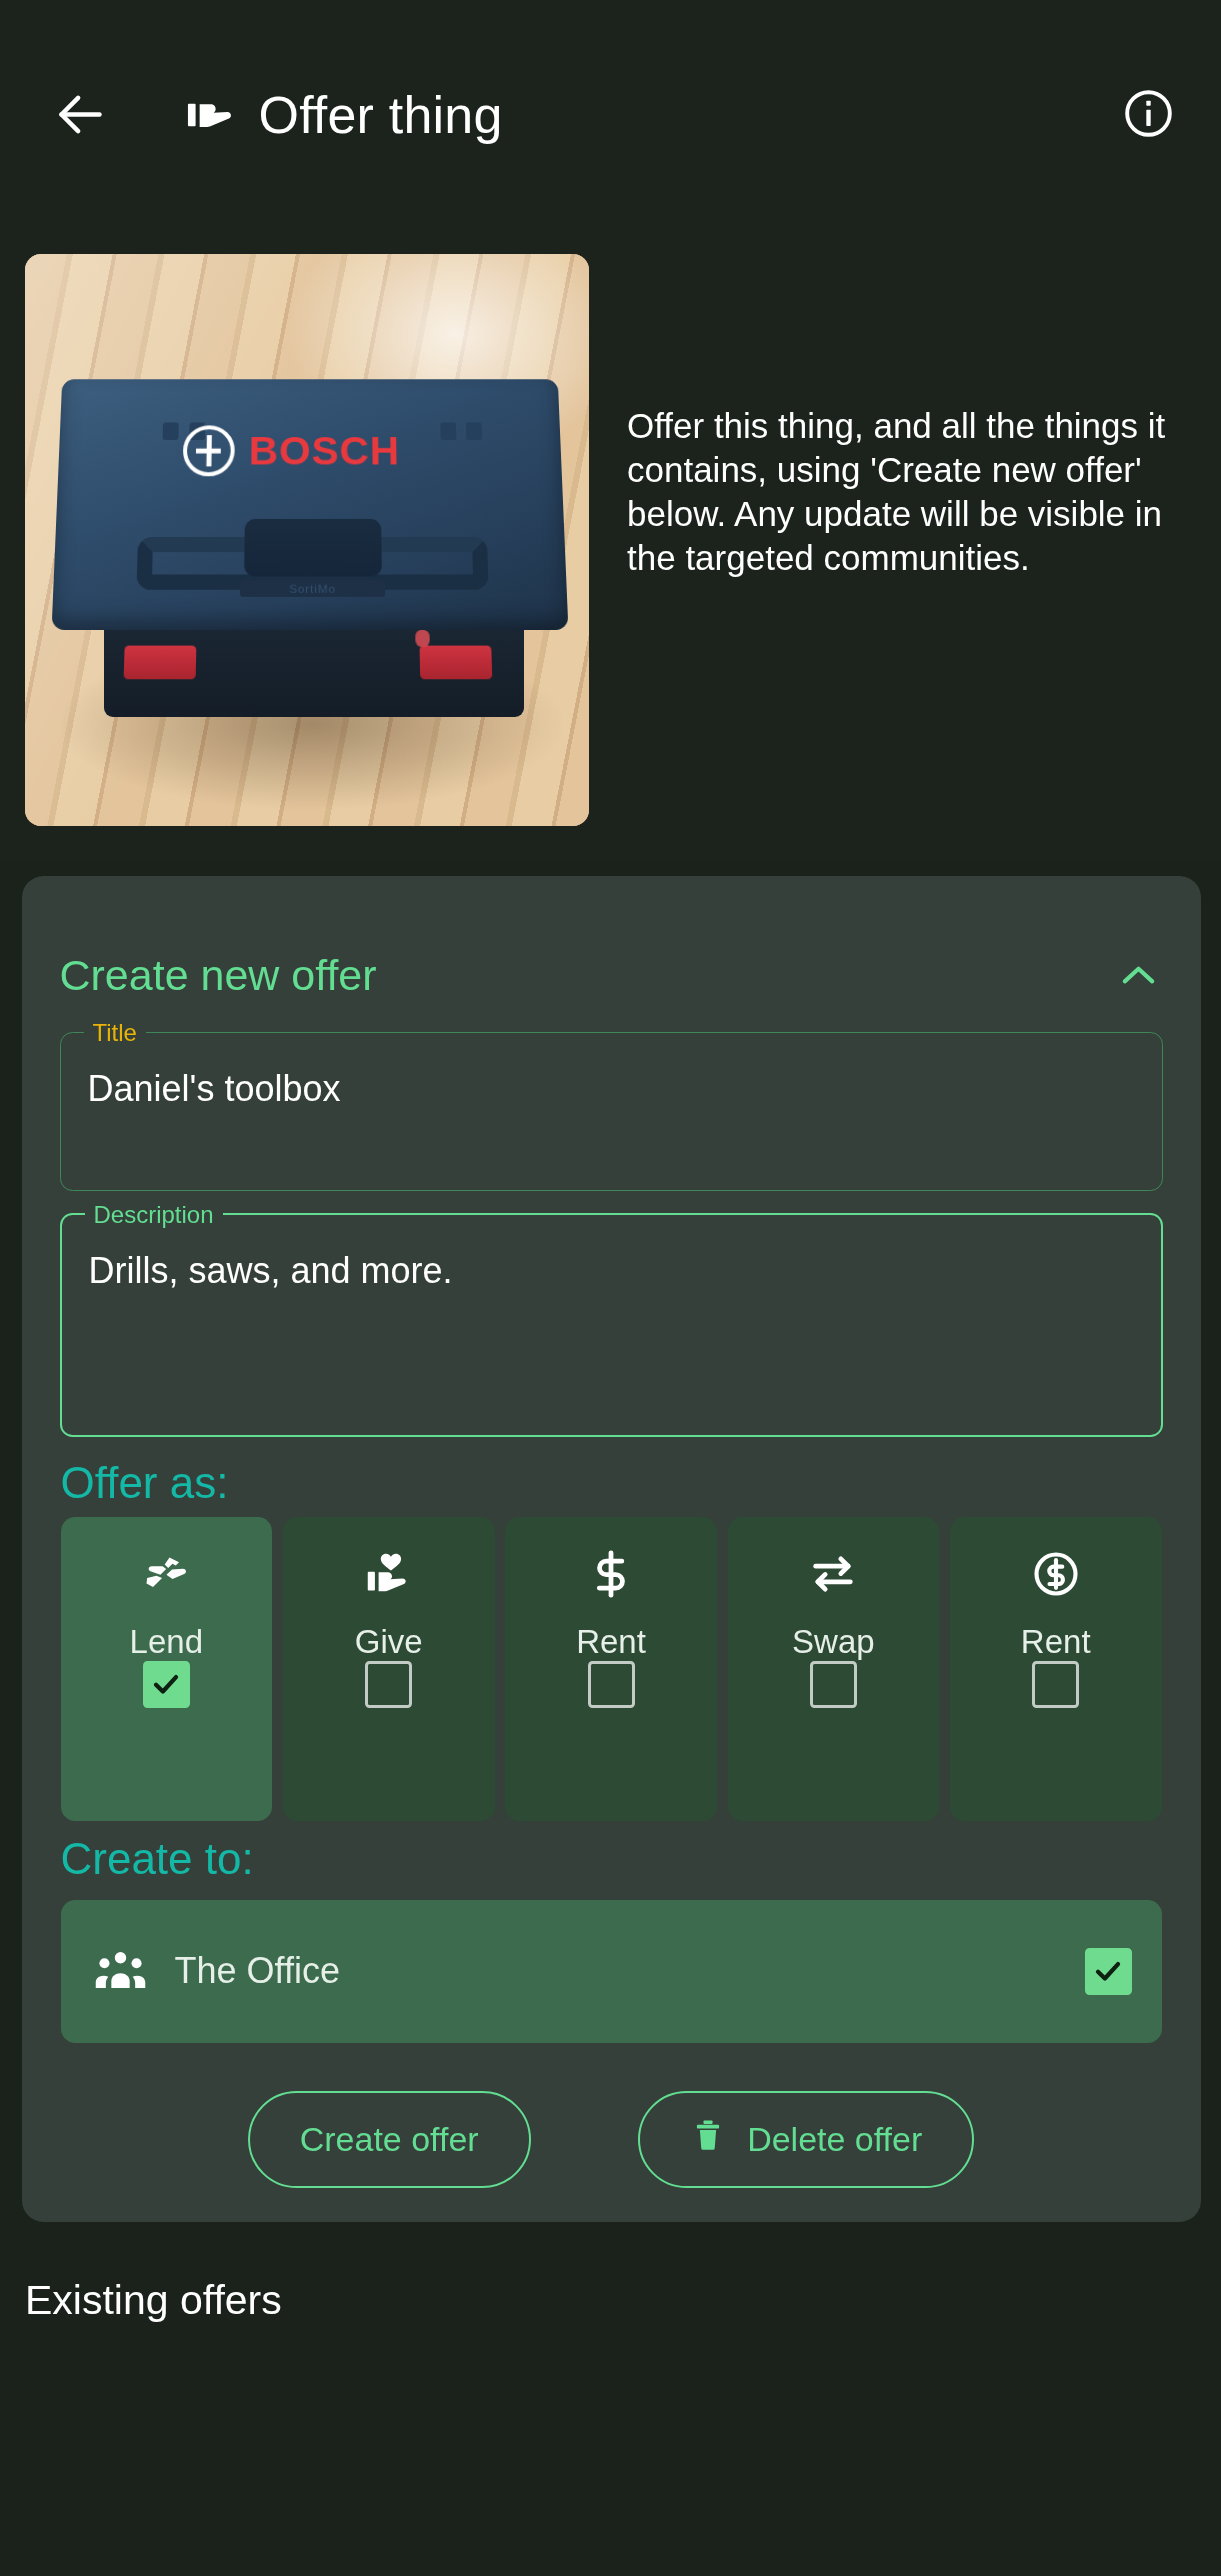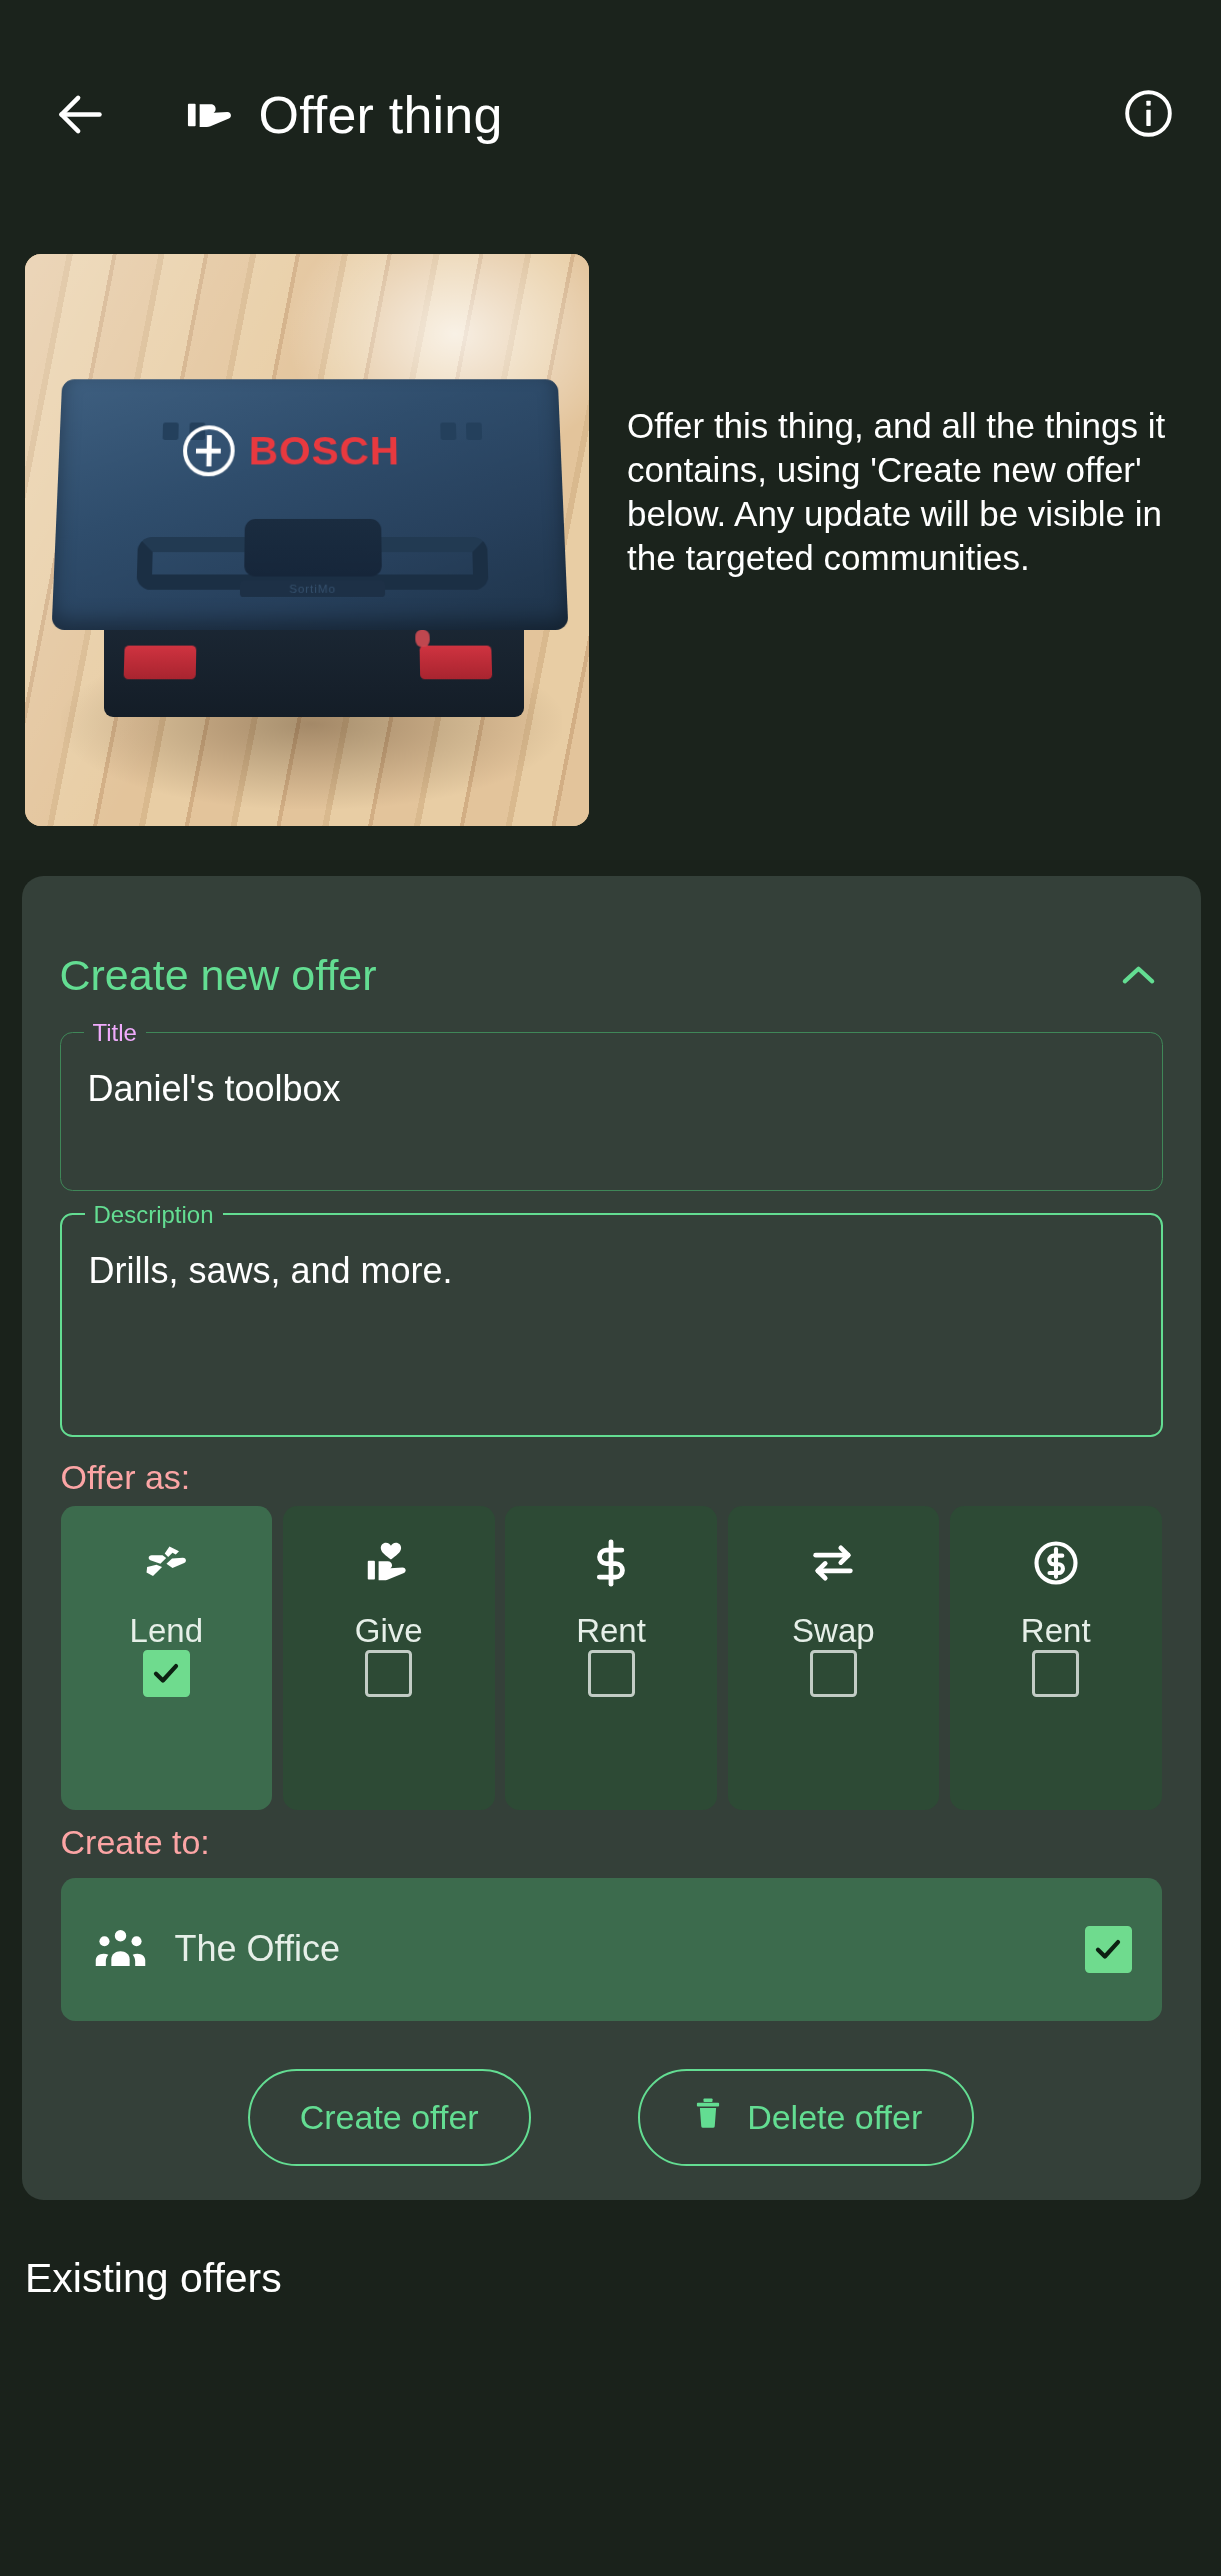--- a/index.html
+++ b/index.html
@@ -265,7 +265,7 @@
     background: #344039;
     padding: 0 9px;
     font-size: 24px;
-    color: #f0abfc;
+    color: #eab308;
     line-height: 30px;
   }
   .field.focused .field-label { color: #63dd92; }

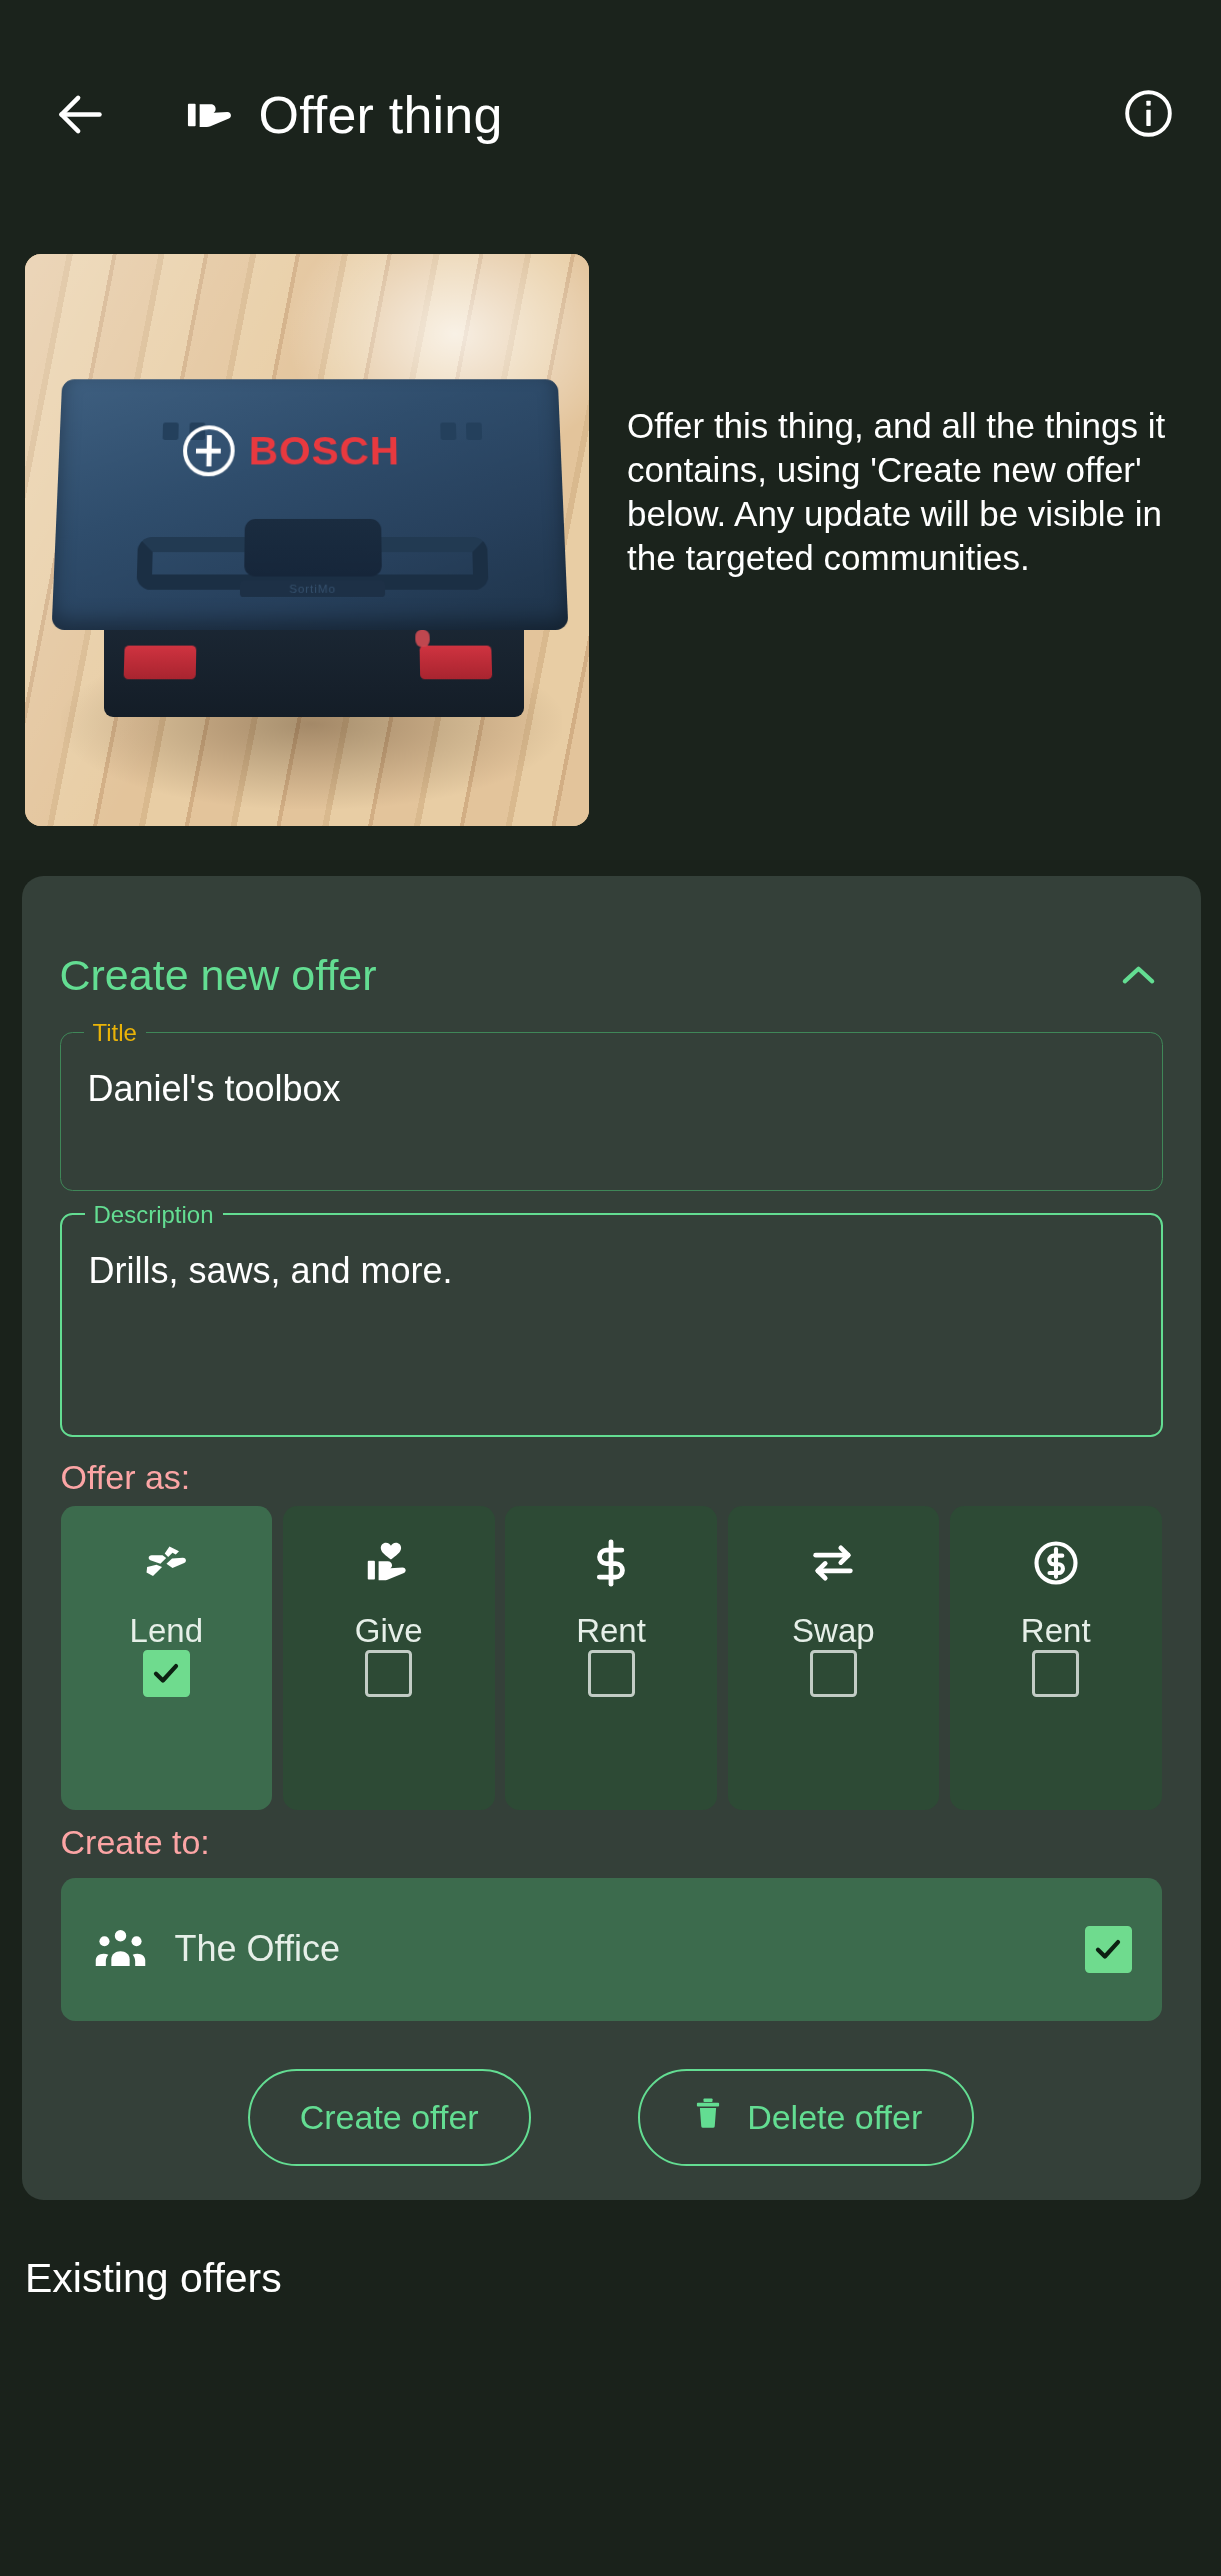--- a/index.html
+++ b/index.html
@@ -277,8 +277,8 @@
 
   
   .section-label {
-    color: #fca5a5;
-    font-size: 34px;
+    color: #14b8a6;
+    font-size: 44px;
     margin: 12.5px 0 9px 39px;
   }
 

